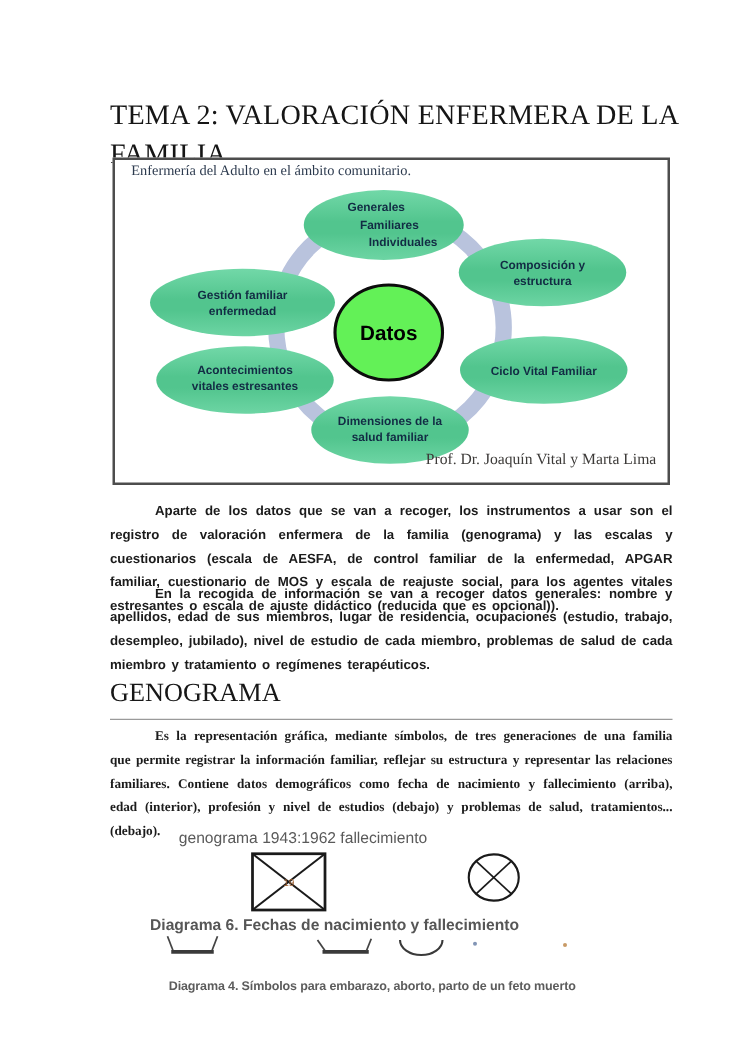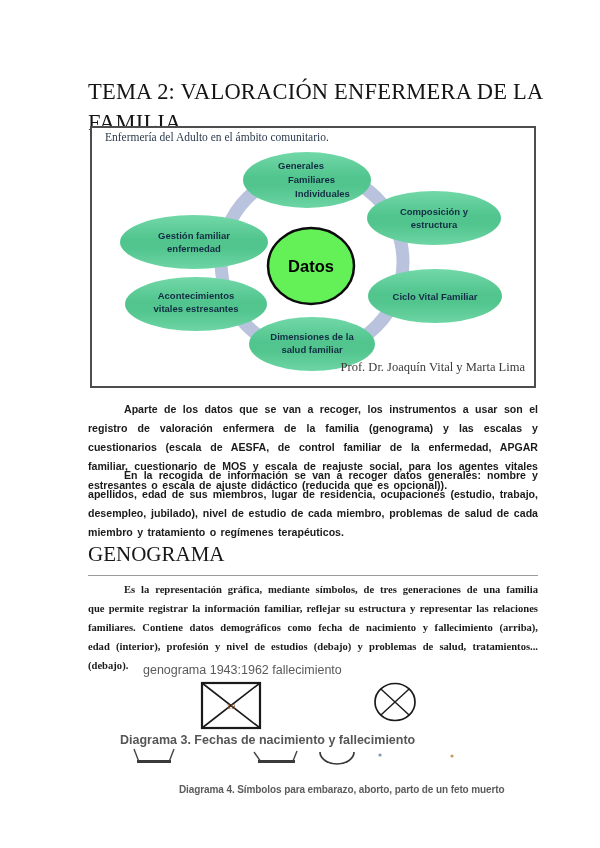--- a/index.html
+++ b/index.html
@@ -122,7 +122,7 @@
     <line x1="37.1" y1="7.9" x2="8.9" y2="34.1" stroke="#1a1a1a" stroke-width="1.4"></line>
   </svg>
 
-  <div class="geno-caption3">Diagrama 3. Fechas de nacimiento y fallecimiento</div>
+  <div class="geno-caption3">Diagrama 6. Fechas de nacimiento y fallecimiento</div>
 
   <svg class="geno-partials" width="340" height="24" viewBox="0 0 340 24" xmlns="http://www.w3.org/2000/svg">
     <line x1="4" y1="2" x2="9" y2="15" stroke="#444" stroke-width="1.4"></line>

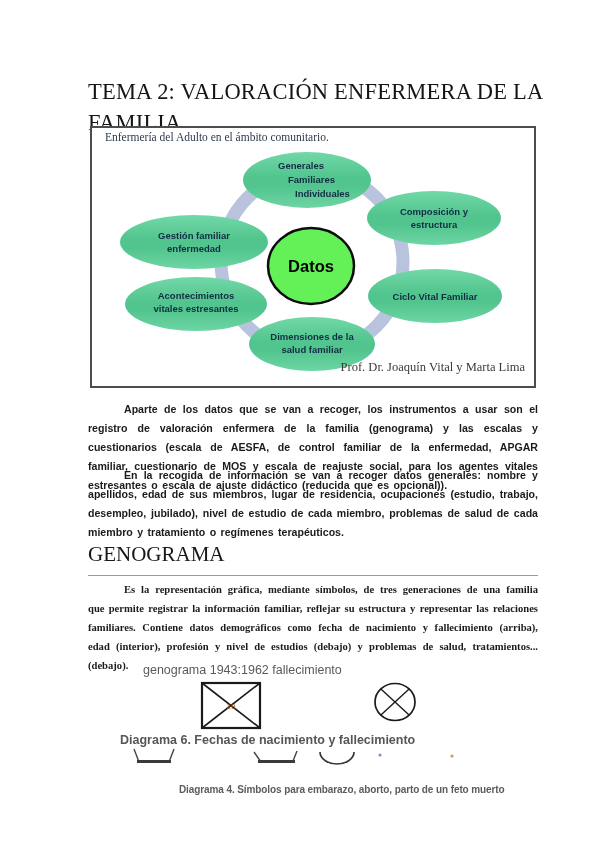--- a/index.html
+++ b/index.html
@@ -40,7 +40,7 @@
   .geno-partials{position:absolute;left:130px;top:747px;}
   .geno-caption4{position:absolute;left:135px;top:784px;
                  font-family:"Liberation Sans", sans-serif;font-weight:700;
-                 font-size:10px;color:#5c5c5c;letter-spacing:-.1px;margin-left:44px;}
+                 font-size:10px;color:#5c5c5c;letter-spacing:-.1px;}
 
   .node-label{font-family:"Liberation Sans", sans-serif;font-weight:700;
               font-size:9.5px;fill:#122c44;}

